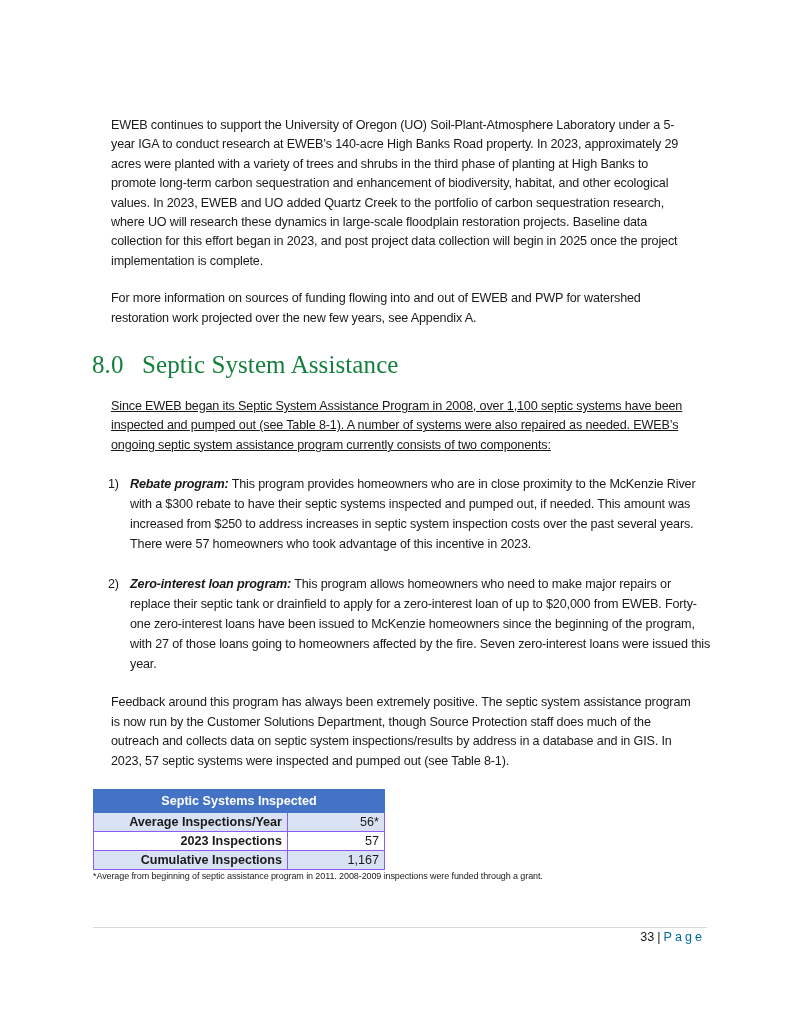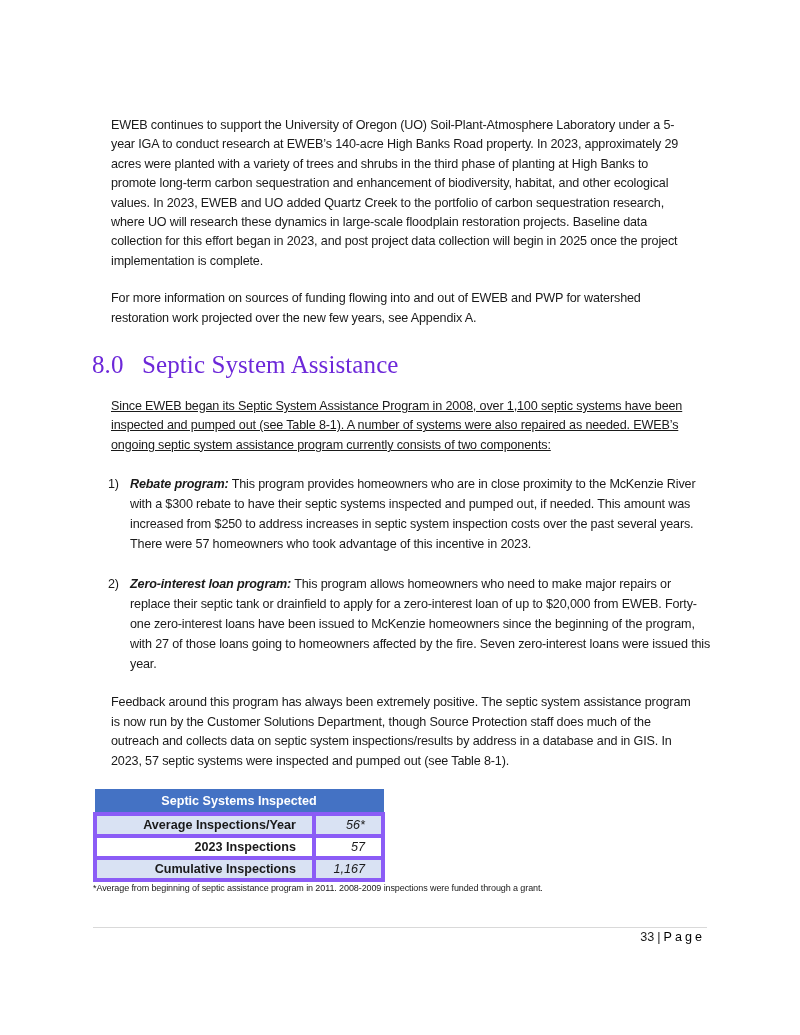--- a/index.html
+++ b/index.html
@@ -10,7 +10,7 @@
     #p1 { }
     #p2 { margin-top: 9px; }
     h1 { margin: 12px 0 0 -1px; font-family: "Liberation Serif", serif; font-weight: normal;
-      font-size: 25px; color: #6d28d9; letter-spacing: 0.1px; height: 38px; line-height: 38px; }
+      font-size: 25px; color: #15803d; letter-spacing: 0.1px; height: 38px; line-height: 38px; }
     h1 .num { display: inline-block; width: 50px; }
     #p3 { margin-top: 13px; text-decoration: underline; }
     ol.items { list-style: none; margin: 19px 0 0 0; padding: 0; }

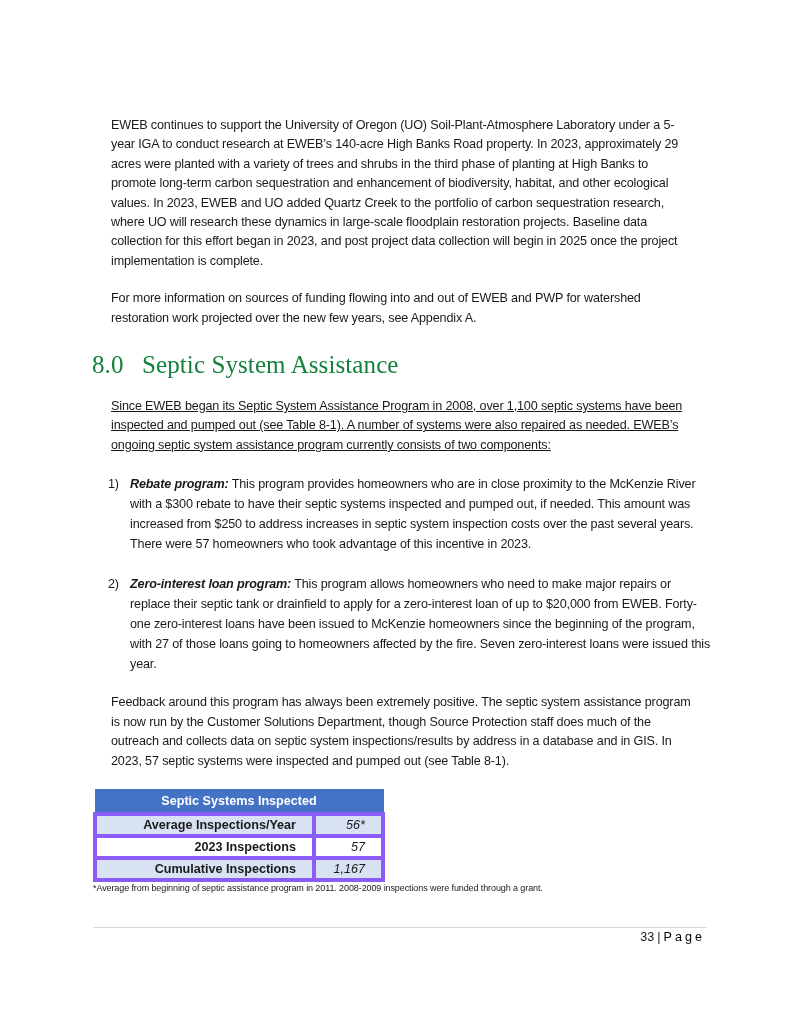--- a/index.html
+++ b/index.html
@@ -23,7 +23,7 @@
     table.septic { border-collapse: collapse; width: 292px; font-size: 12.6px; }
     table.septic th { background: #4472c4; color: #ffffff; font-weight: bold; height: 22px; padding: 0;
       border: 1px solid #4472c4; text-align: center; }
-    table.septic td { height: 18px; padding: 0 16px; border: 4px solid #8b5cf6; }
+    table.septic td { height: 18px; padding: 0 5px; border: 1px solid #8b5cf6; }
     table.septic td.label { text-align: right; font-weight: bold; width: 183px; }
     table.septic td.value { text-align: right; font-style: italic; }
     table.septic tr.band td { background: #d9e2f3; }

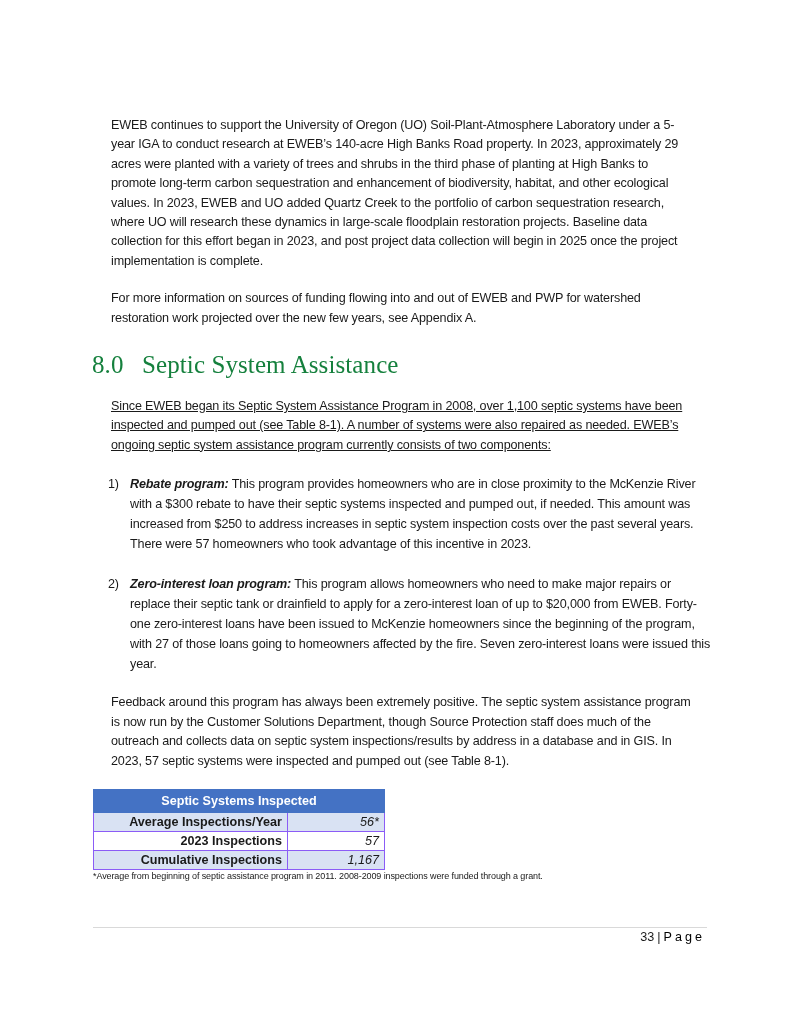--- a/index.html
+++ b/index.html
@@ -25,7 +25,7 @@
       border: 1px solid #4472c4; text-align: center; }
     table.septic td { height: 18px; padding: 0 5px; border: 1px solid #8b5cf6; }
     table.septic td.label { text-align: right; font-weight: bold; width: 183px; }
-    table.septic td.value { text-align: right; font-style: italic; }
+    table.septic td.value { text-align: right; }
     table.septic tr.band td { background: #d9e2f3; }
     .footnote { font-size: 9px; margin-top: 1px; letter-spacing: -0.1px; }
     .footer-rule { position: absolute; left: 93px; top: 927px; width: 614px; height: 1px; background: #d9d9d9; }

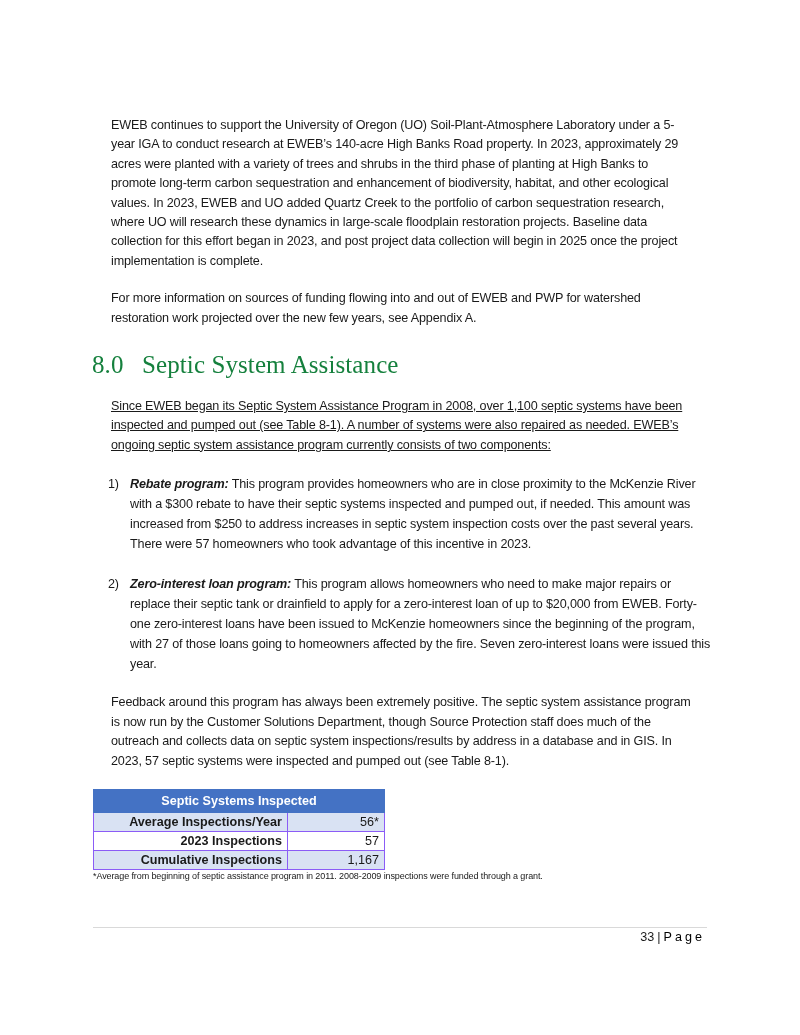--- a/index.html
+++ b/index.html
@@ -31,7 +31,7 @@
     .footer-rule { position: absolute; left: 93px; top: 927px; width: 614px; height: 1px; background: #d9d9d9; }
     .footer { position: absolute; right: 95px; top: 930px; font-size: 12.6px; }
     .footer .sep { color: #1a1a1a; margin: 0 3px; }
-    .footer .pg { color: #000000; letter-spacing: 3px; }
+    .footer .pg { color: #0369a1; letter-spacing: 3px; }
   </style>
 </head>
 <body>

